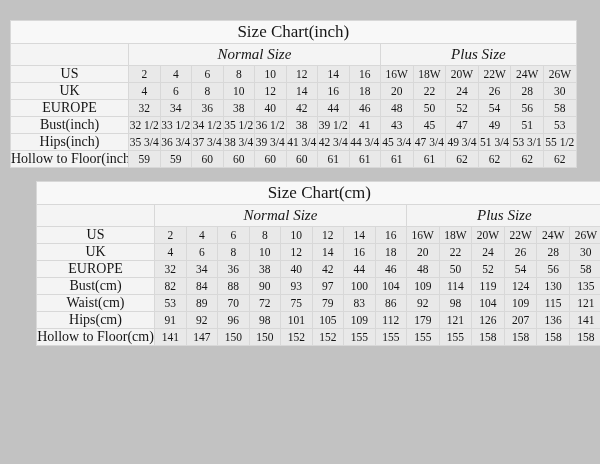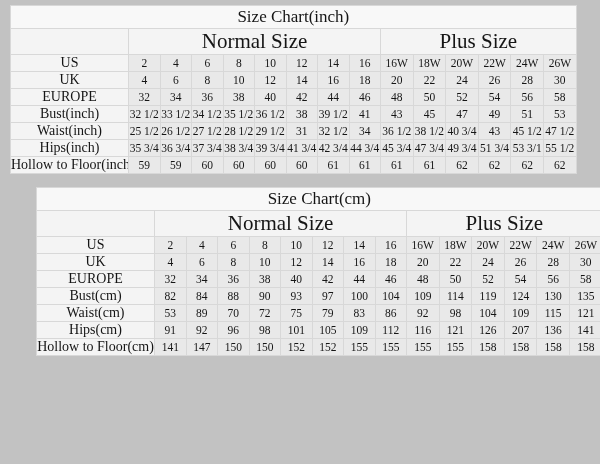--- a/index.html
+++ b/index.html
@@ -13,7 +13,7 @@
     height: 464px;
     overflow: hidden;
     box-sizing: border-box;
-    padding-top: 5px;
+    padding-top: 20px;
     background: #c2c2c2;
   }
   table.size-table {

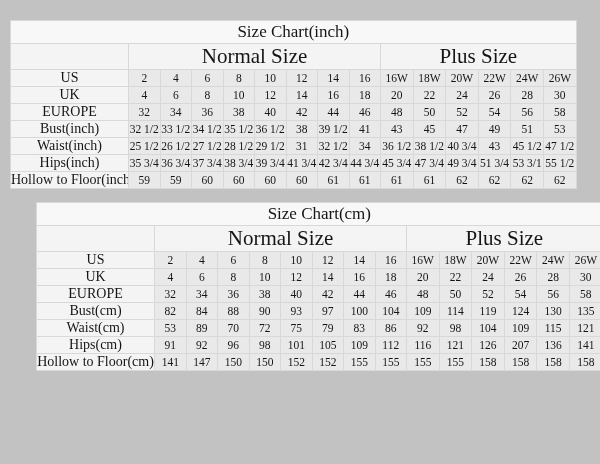--- a/index.html
+++ b/index.html
@@ -50,7 +50,7 @@
     background: #f4f4f4;
     height: 21px;
   }
-  td.group-cell { font-size: 21px; }
+  td.group-cell { font-size: 15px; font-style: italic; }
   tbody tr { height: 15px; }
   tbody td.label {
     background: #f4f4f4;

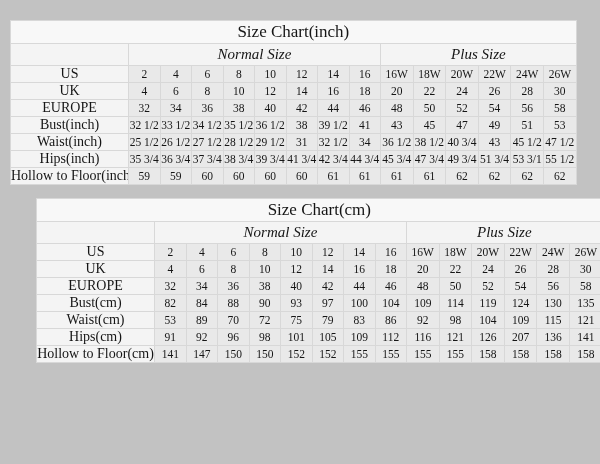--- a/index.html
+++ b/index.html
@@ -164,23 +164,6 @@
           <td class="val">53</td>
         </tr>
         <tr>
-          <td class="label">Waist(inch)</td>
-          <td class="val">25 1/2</td>
-          <td class="val">26 1/2</td>
-          <td class="val">27 1/2</td>
-          <td class="val">28 1/2</td>
-          <td class="val">29 1/2</td>
-          <td class="val">31</td>
-          <td class="val">32 1/2</td>
-          <td class="val">34</td>
-          <td class="val">36 1/2</td>
-          <td class="val">38 1/2</td>
-          <td class="val">40 3/4</td>
-          <td class="val">43</td>
-          <td class="val">45 1/2</td>
-          <td class="val">47 1/2</td>
-        </tr>
-        <tr>
           <td class="label">Hips(inch)</td>
           <td class="val">35 3/4</td>
           <td class="val">36 3/4</td>

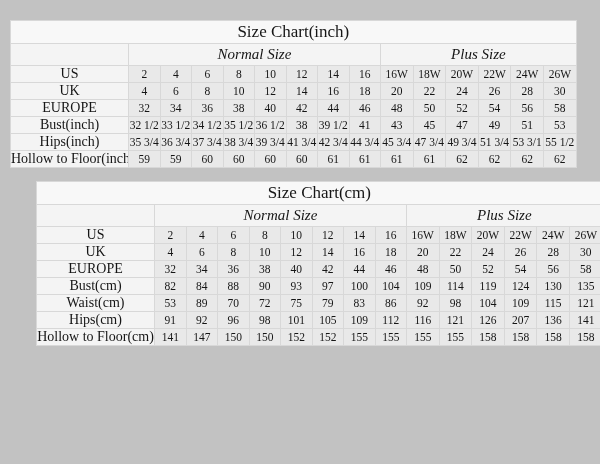--- a/index.html
+++ b/index.html
@@ -324,7 +324,7 @@
           <td class="val">105</td>
           <td class="val">109</td>
           <td class="val">112</td>
-          <td class="val">116</td>
+          <td class="val">179</td>
           <td class="val">121</td>
           <td class="val">126</td>
           <td class="val">207</td>

